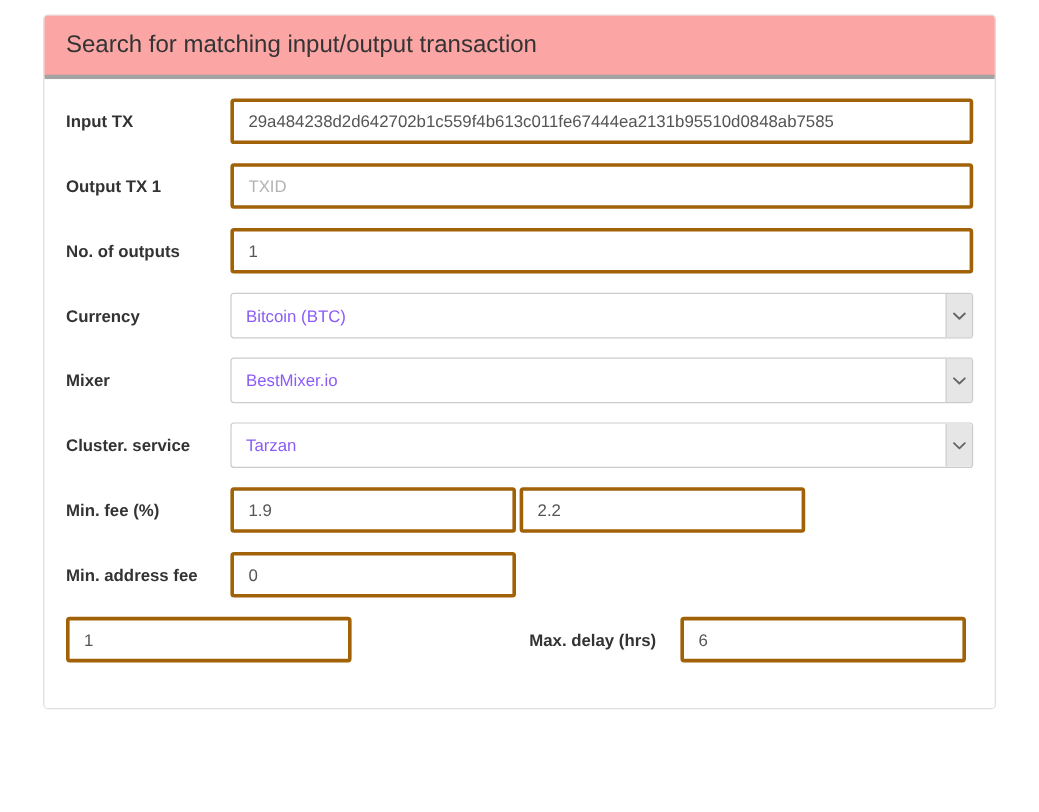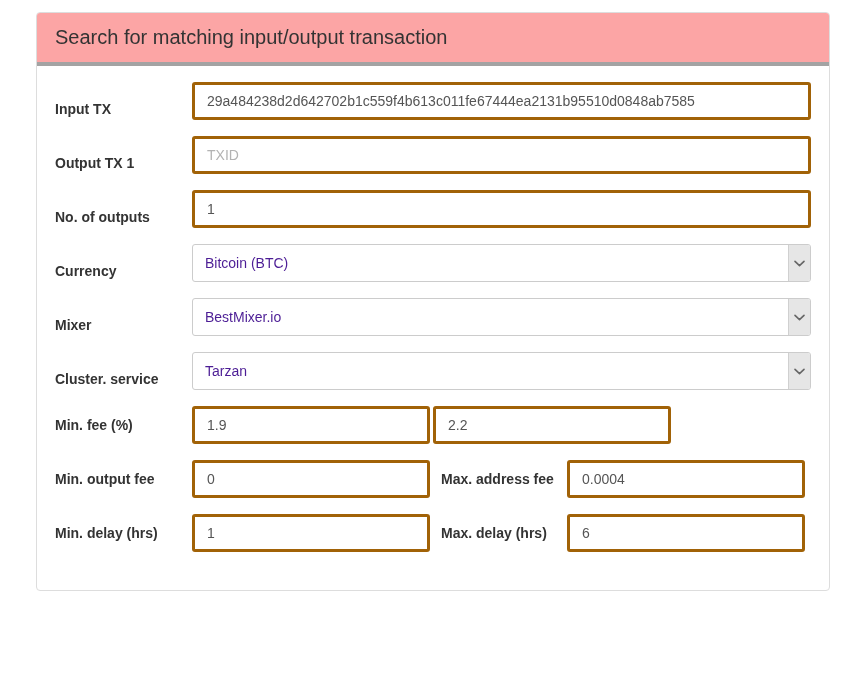--- a/index.html
+++ b/index.html
@@ -44,7 +44,7 @@
 
   .form-row {
     display: flex;
-    align-items: flex-end;
+    align-items: flex-start;
     margin-bottom: 16px;
   }
 

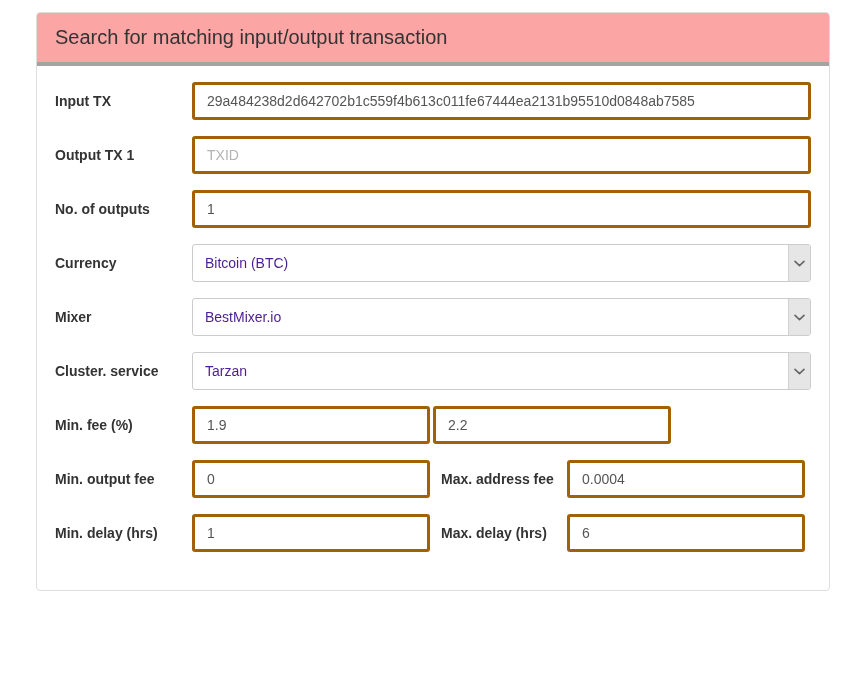--- a/index.html
+++ b/index.html
@@ -121,7 +121,7 @@
     line-height: 36px;
     padding: 0 12px;
     font-size: 14px;
-    color: #4c1d95;
+    color: #8b5cf6;
     white-space: nowrap;
     overflow: hidden;
     text-overflow: ellipsis;

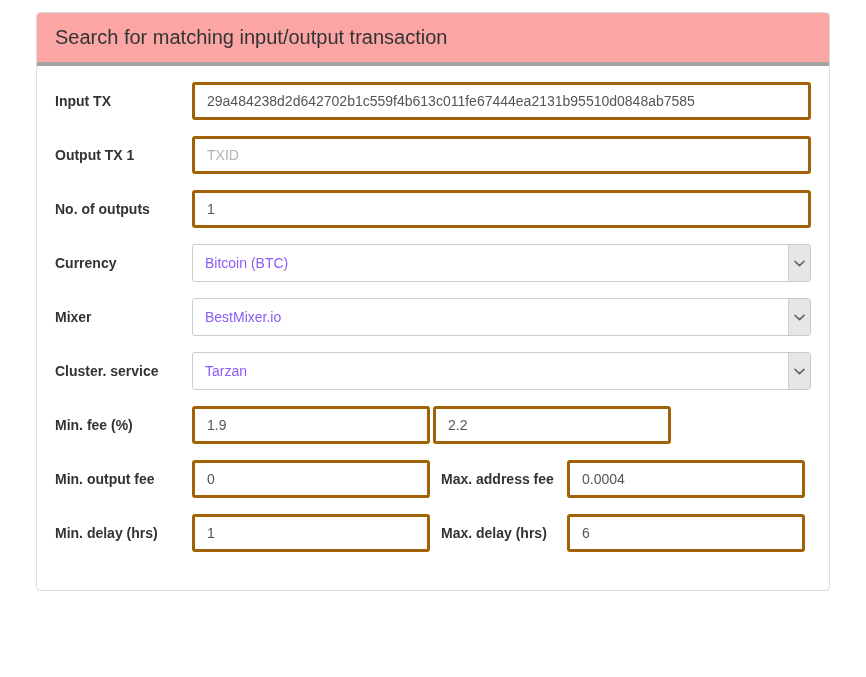--- a/index.html
+++ b/index.html
@@ -255,7 +255,7 @@
 
     <div class="form-row">
       <div class="half">
-        <div class="label-col">Min. output fee</div>
+        <div class="label-col">Min. address fee</div>
         <div class="field-col short">
           <input class="form-control" type="text" value="0" style="">
         </div>

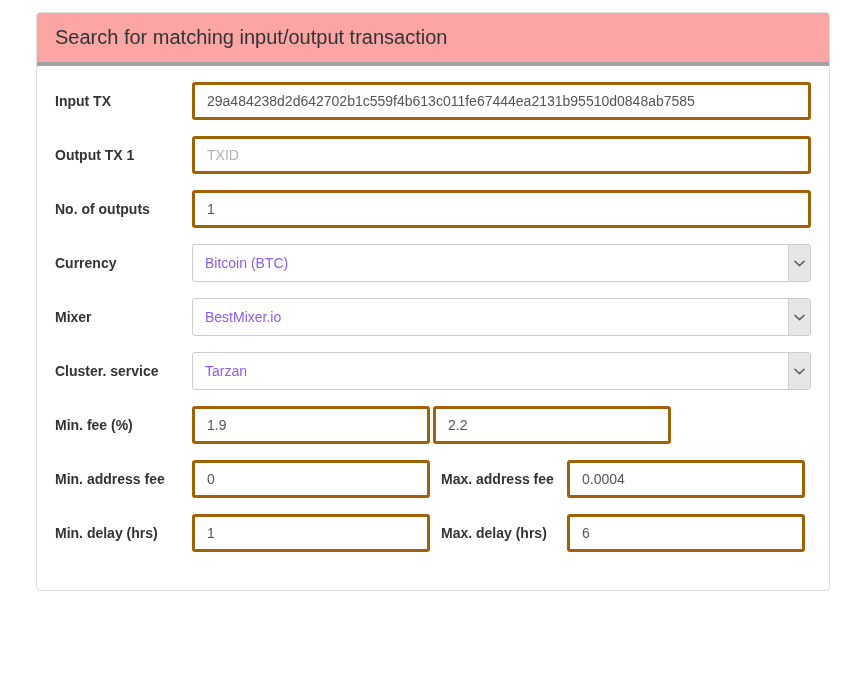--- a/index.html
+++ b/index.html
@@ -260,12 +260,6 @@
           <input class="form-control" type="text" value="0" style="">
         </div>
       </div>
-      <div class="half">
-        <div class="label-col narrow">Max. address fee</div>
-        <div class="field-col short">
-          <input class="form-control" type="text" value="0.0004" style="">
-        </div>
-      </div>
     </div>
 
     <div class="form-row">

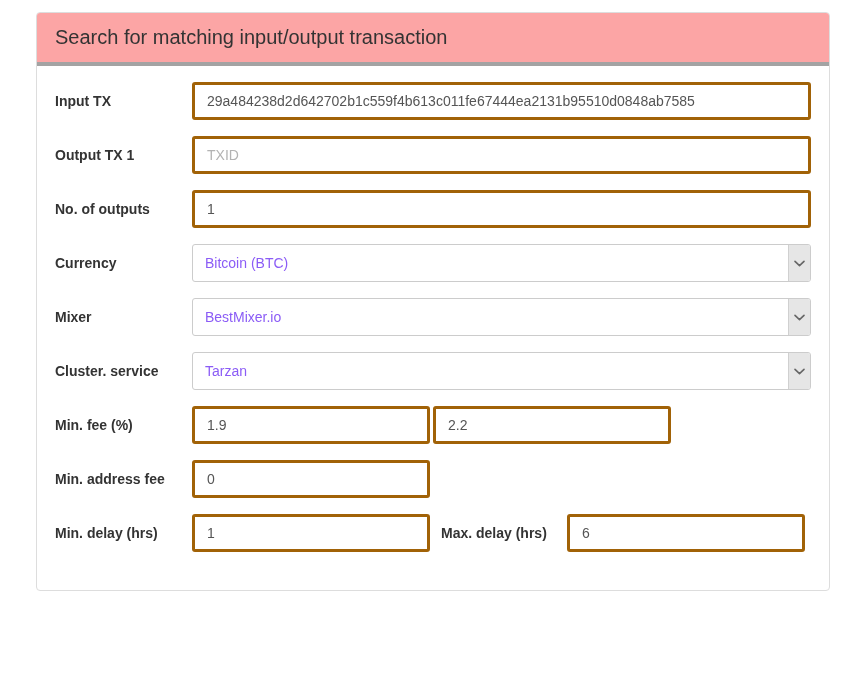--- a/index.html
+++ b/index.html
@@ -264,7 +264,6 @@
 
     <div class="form-row">
       <div class="half">
-        <div class="label-col">Min. delay (hrs)</div>
         <div class="field-col short">
           <input class="form-control" type="text" value="1" style="">
         </div>

